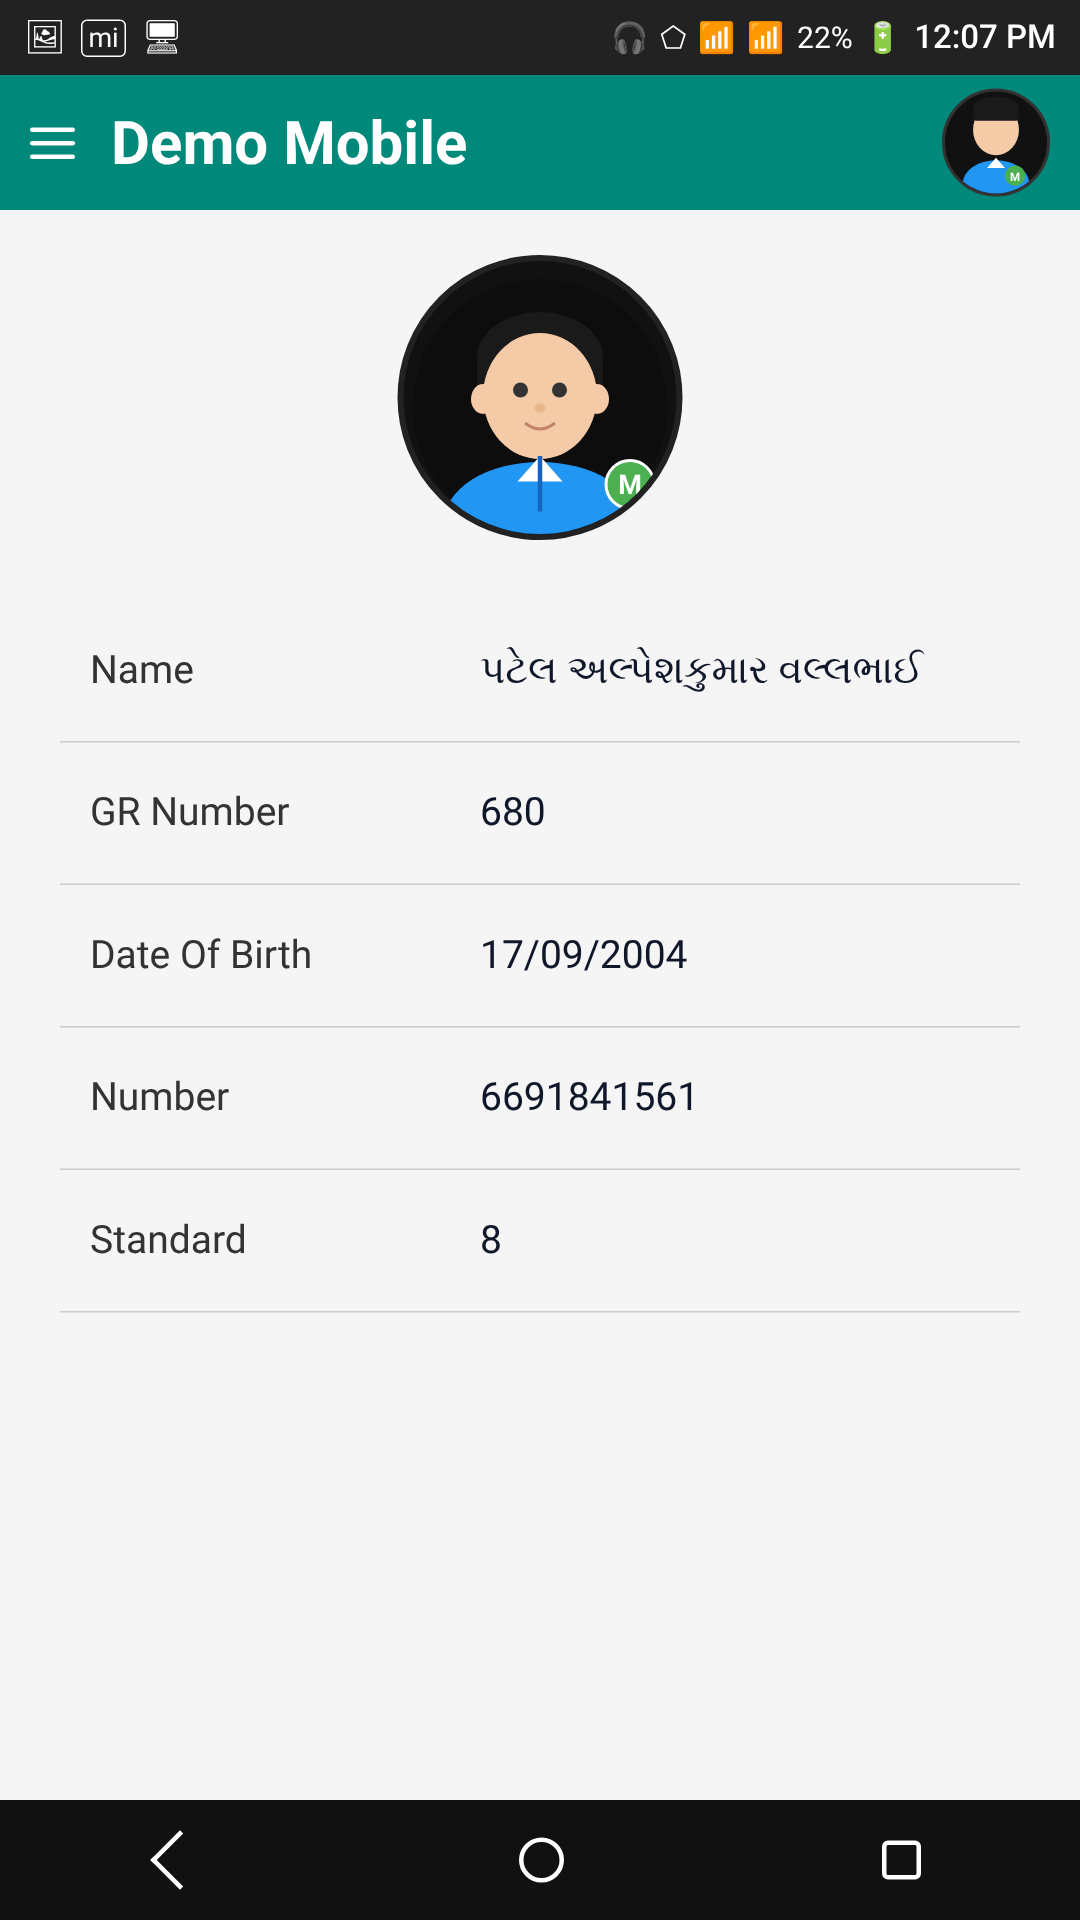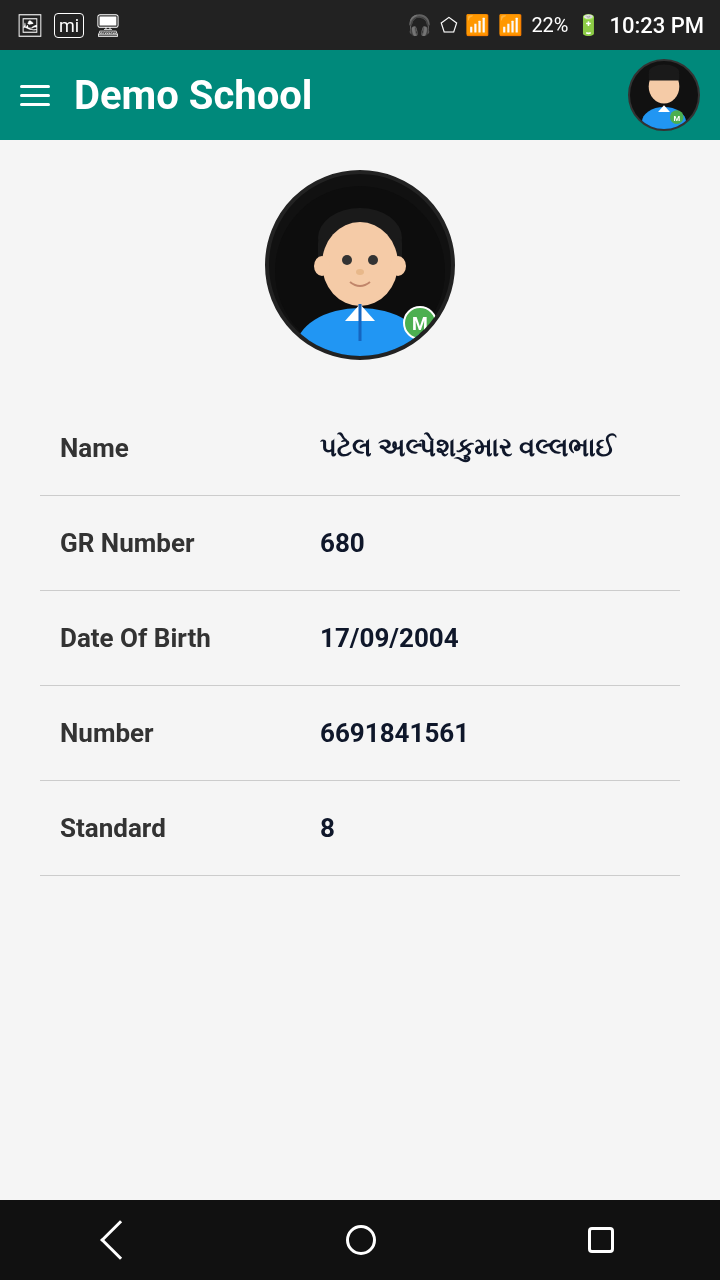--- a/index.html
+++ b/index.html
@@ -215,7 +215,7 @@
     <span>📶</span>
     <span>22%</span>
     <span>🔋</span>
-    <span class="status-time">10:23 PM</span>
+    <span class="status-time">12:07 PM</span>
   </div>
 </div>
 

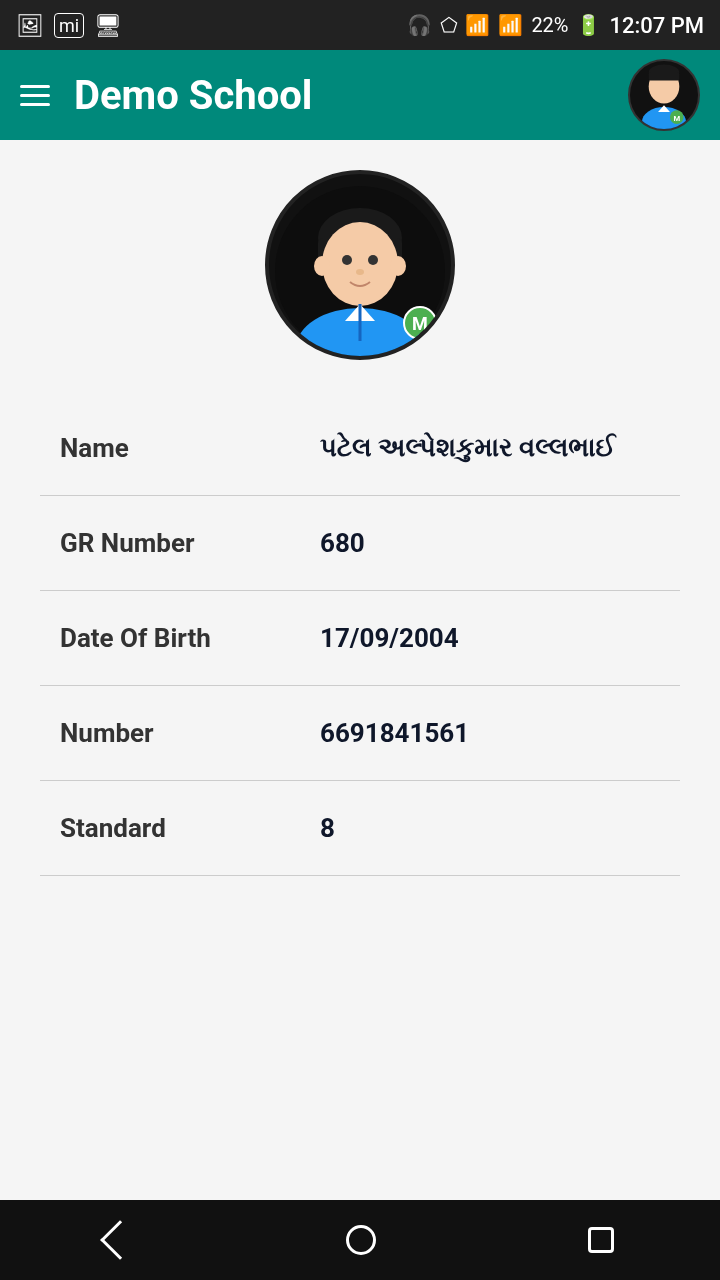--- a/index.html
+++ b/index.html
@@ -225,7 +225,7 @@
     <span></span>
     <span></span>
   </div>
-  <div class="app-title">Demo School</div>
+  <div class="app-title">Demo Mobile</div>
   <div class="avatar-circle">
     <svg viewBox="0 0 80 80" width="72" height="72" xmlns="http://www.w3.org/2000/svg">
 

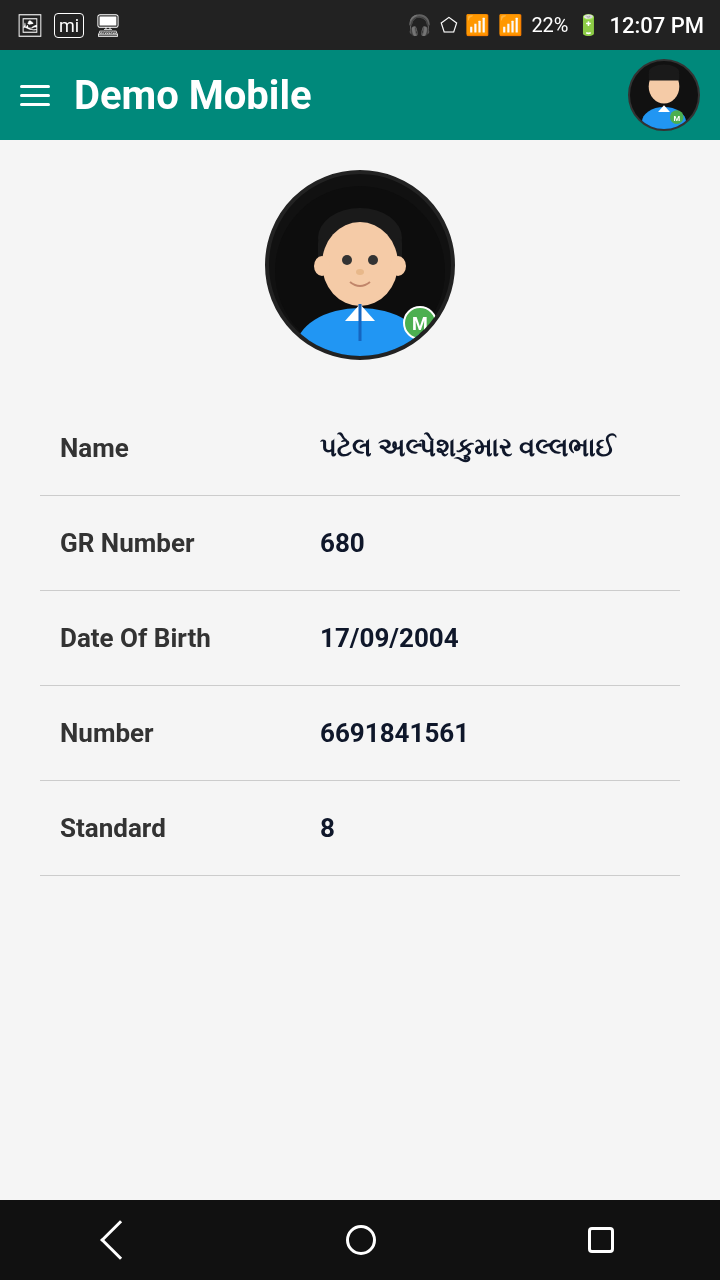--- a/index.html
+++ b/index.html
@@ -136,7 +136,6 @@
     .info-table {
       width: 100%;
       padding: 0 40px;
-      font-weight: bold;
     }
     .info-row {
       display: flex;

